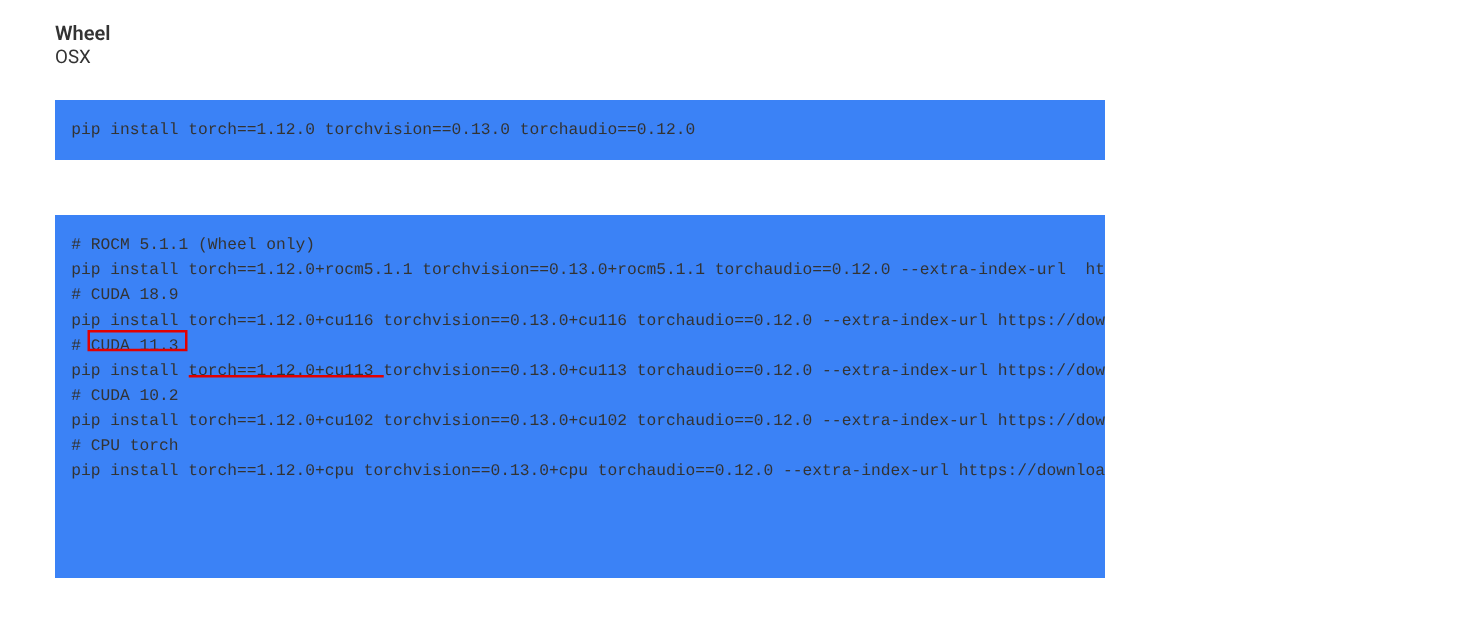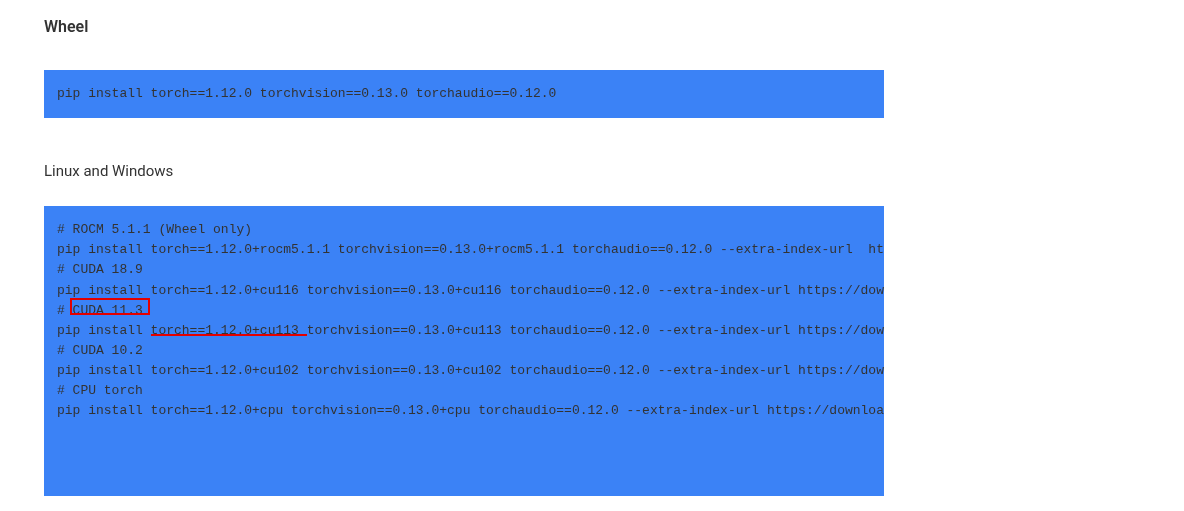--- a/index.html
+++ b/index.html
@@ -21,7 +21,6 @@
       font-size: 16px;
       font-weight: 600;
       color: #333;
-      margin-bottom: 34px;
     }
     .subheading {
       font-size: 15px;

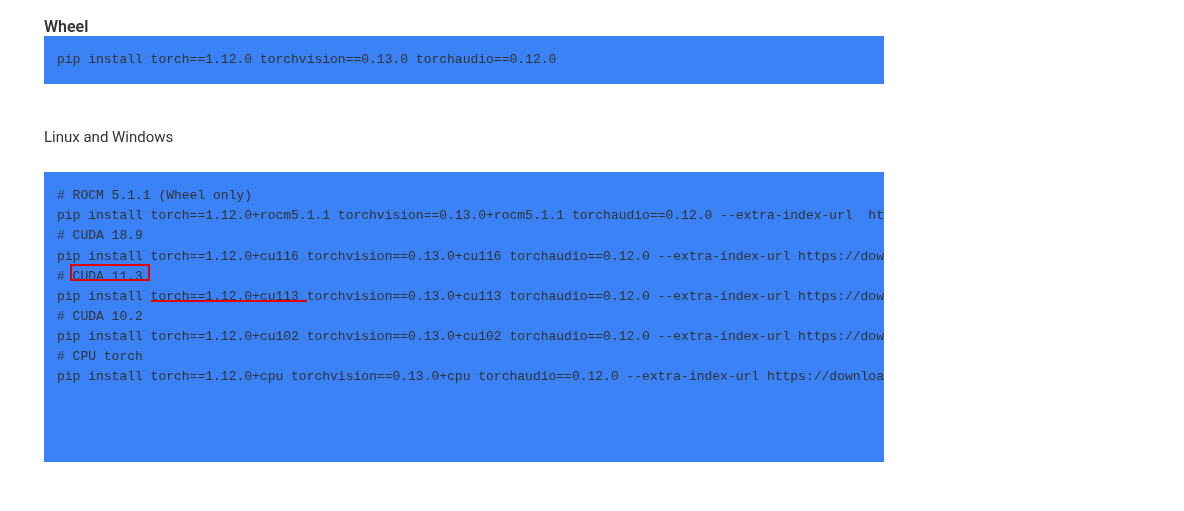--- a/index.html
+++ b/index.html
@@ -71,6 +71,7 @@
 
   <div class="heading">Wheel</div>
 
+  <div class="subheading">OSX</div>
 
   <div class="code-block"><span>pip install torch==1.12.0 torchvision==0.13.0 torchaudio==0.12.0</span></div>
 

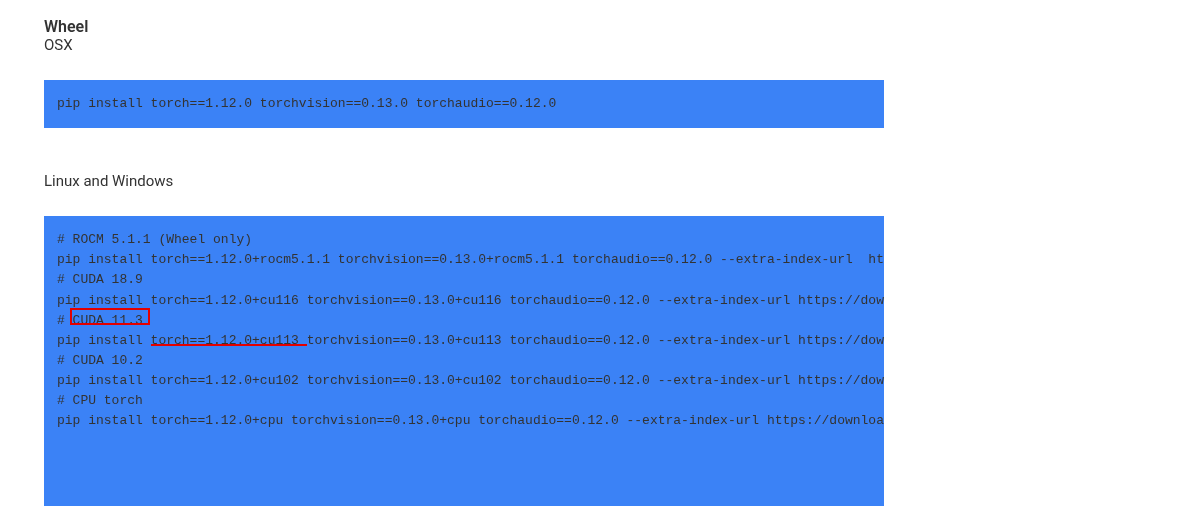--- a/index.html
+++ b/index.html
@@ -75,7 +75,6 @@
 
   <div class="code-block"><span>pip install torch==1.12.0 torchvision==0.13.0 torchaudio==0.12.0</span></div>
 
-  <div class="subheading">Linux and Windows</div>
 
   <div class="code-block last"><span># ROCM 5.1.1 (Wheel only)</span>
 <span>pip install torch==1.12.0+rocm5.1.1 torchvision==0.13.0+rocm5.1.1 torchaudio==0.12.0 --extra-index-url  https</span>

